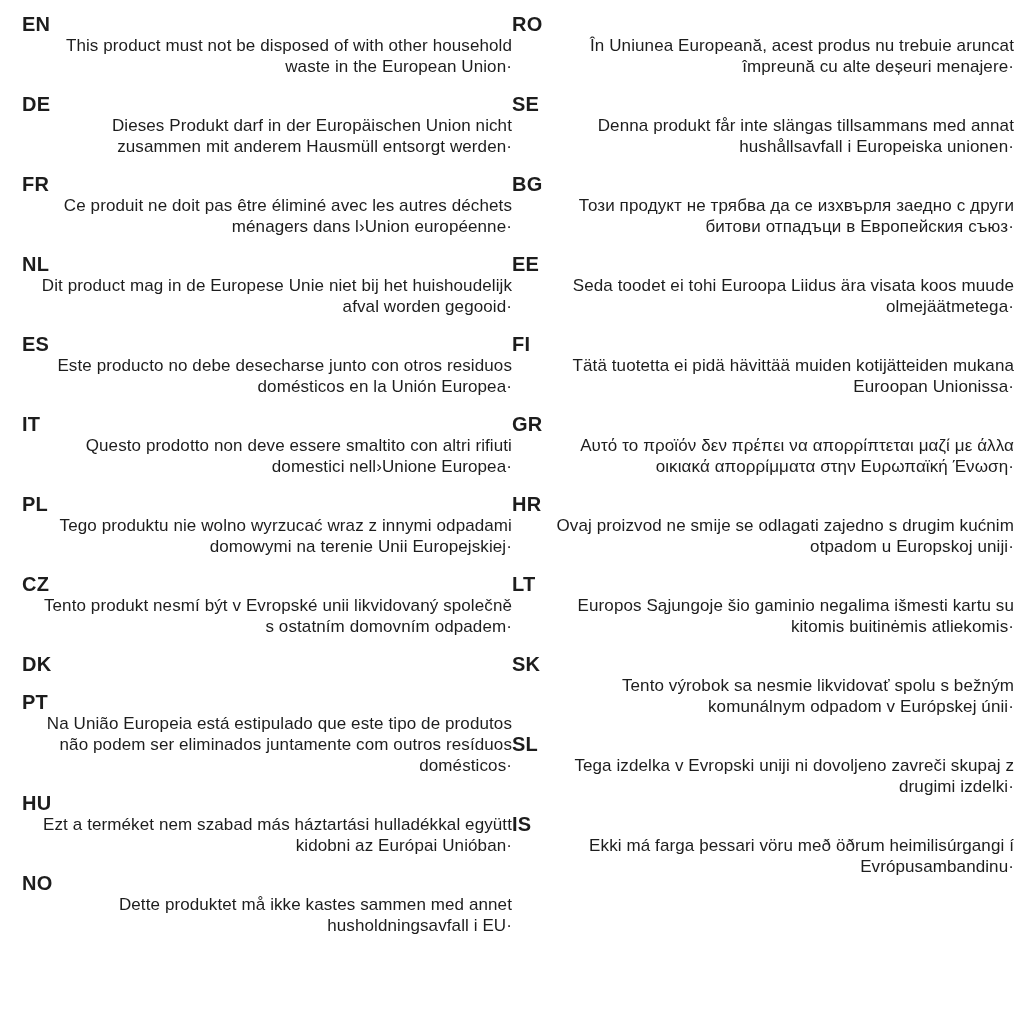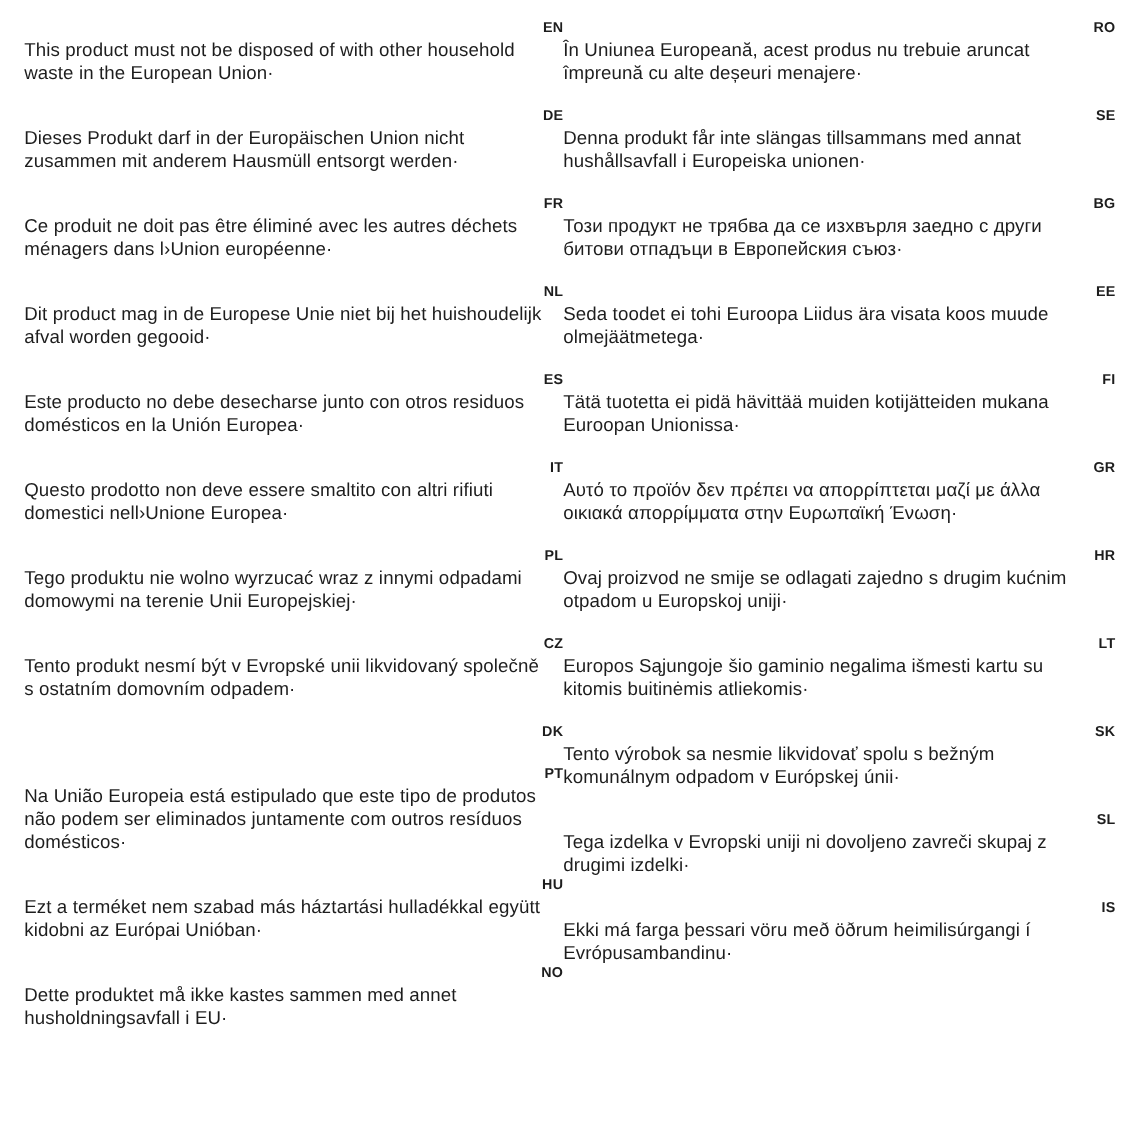--- a/index.html
+++ b/index.html
@@ -29,11 +29,10 @@
   }
   .lang-code {
     margin: 0;
-    font-size: 13px;
+    font-size: 20px;
     line-height: 21px;
     font-weight: 700;
     letter-spacing: 0.2px;
-    text-align: right;
   }
   .lang-text {
     margin: 0;

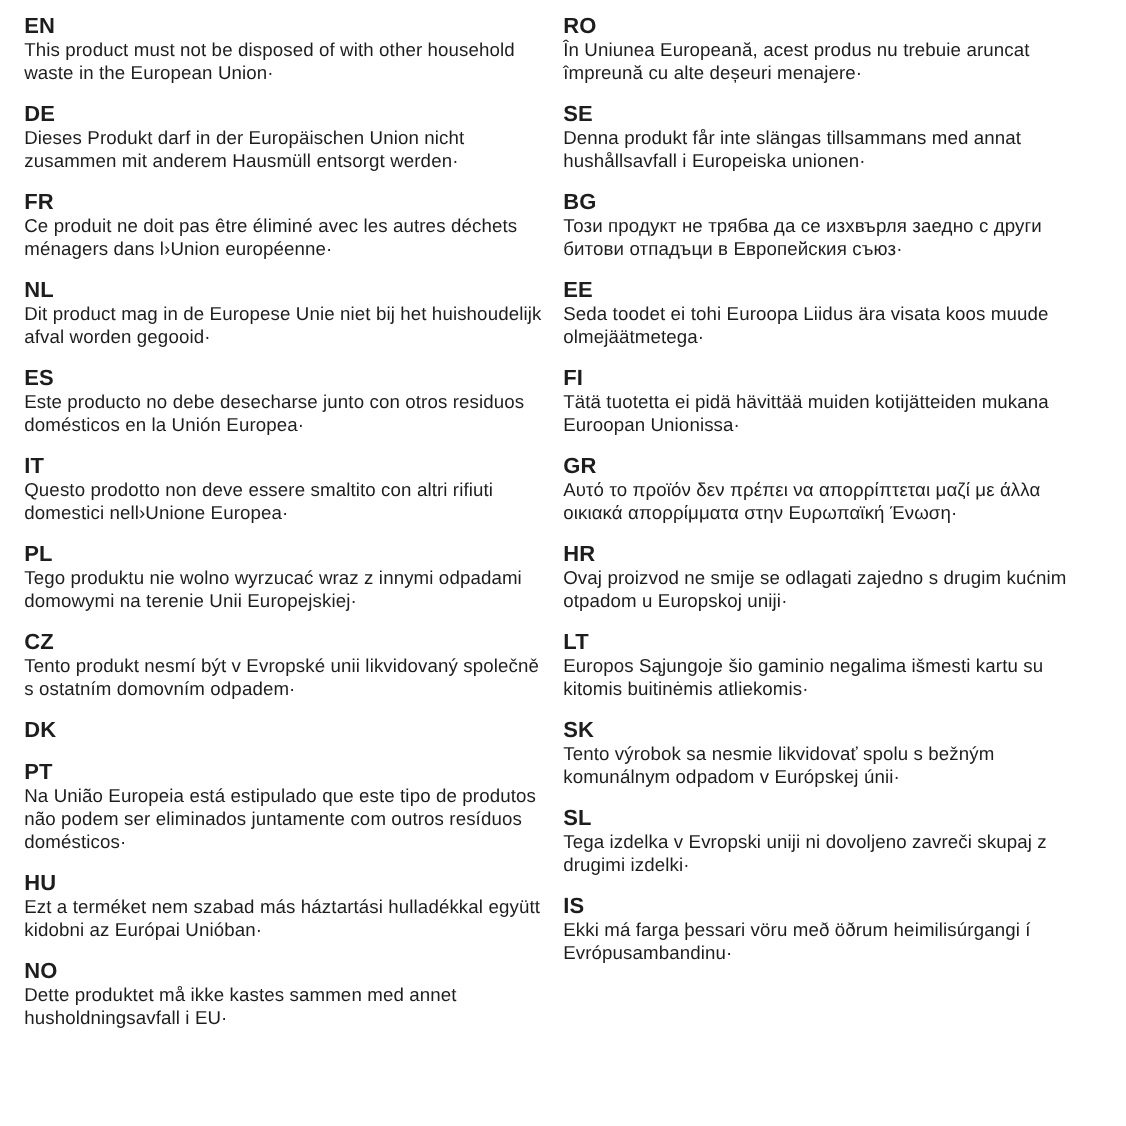--- a/index.html
+++ b/index.html
@@ -41,6 +41,7 @@
     font-weight: 400;
     white-space: pre;
     letter-spacing: 0.1px;
+    text-align: right;
   }
 </style>
 </head>

